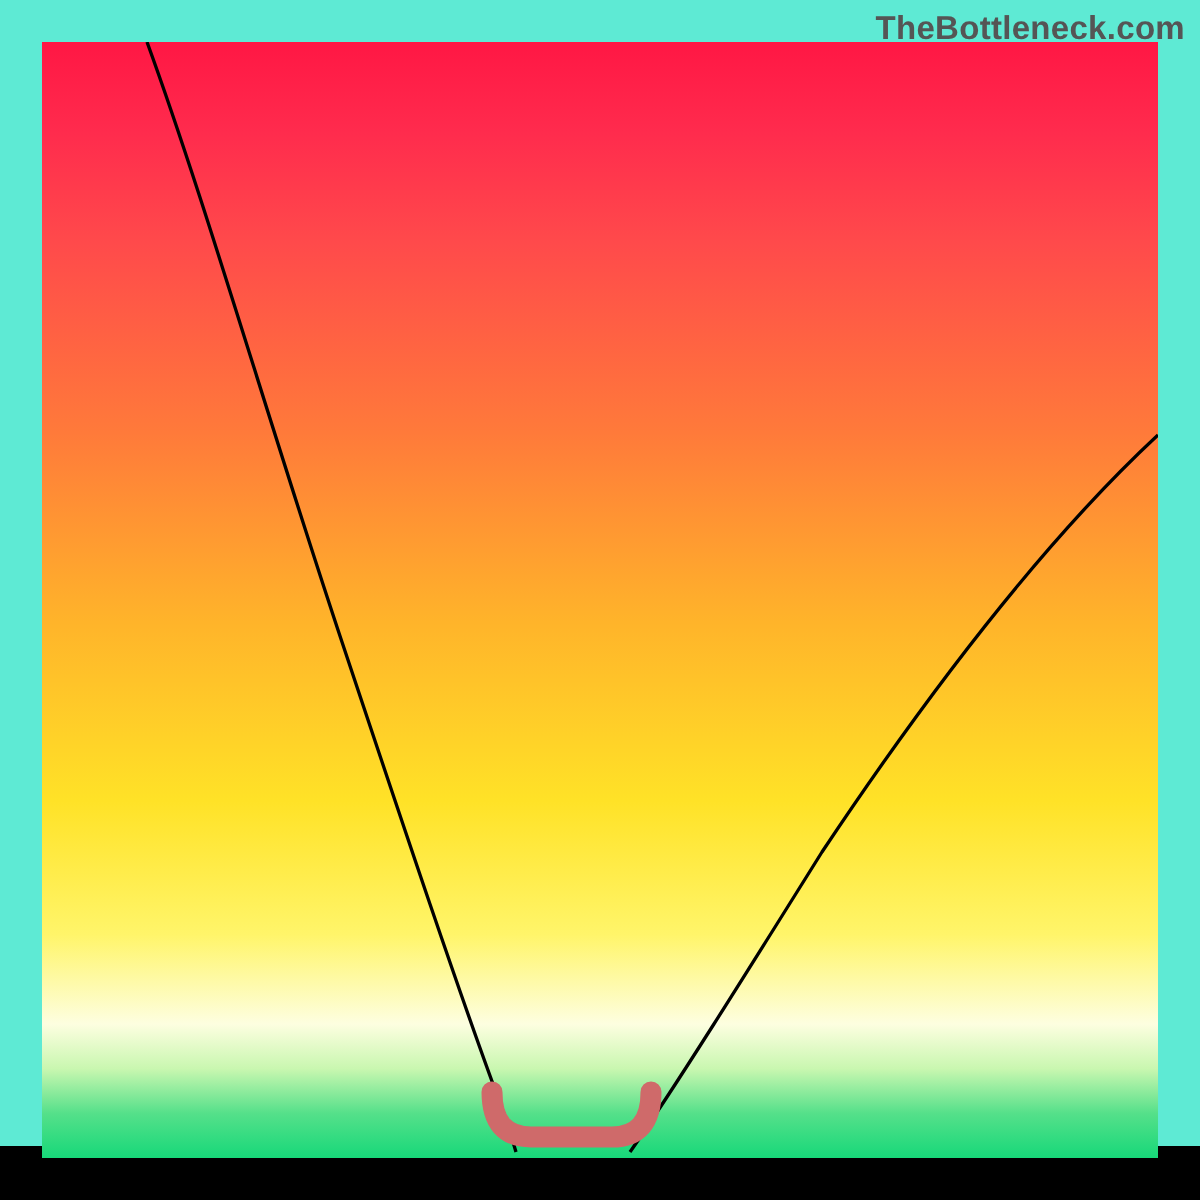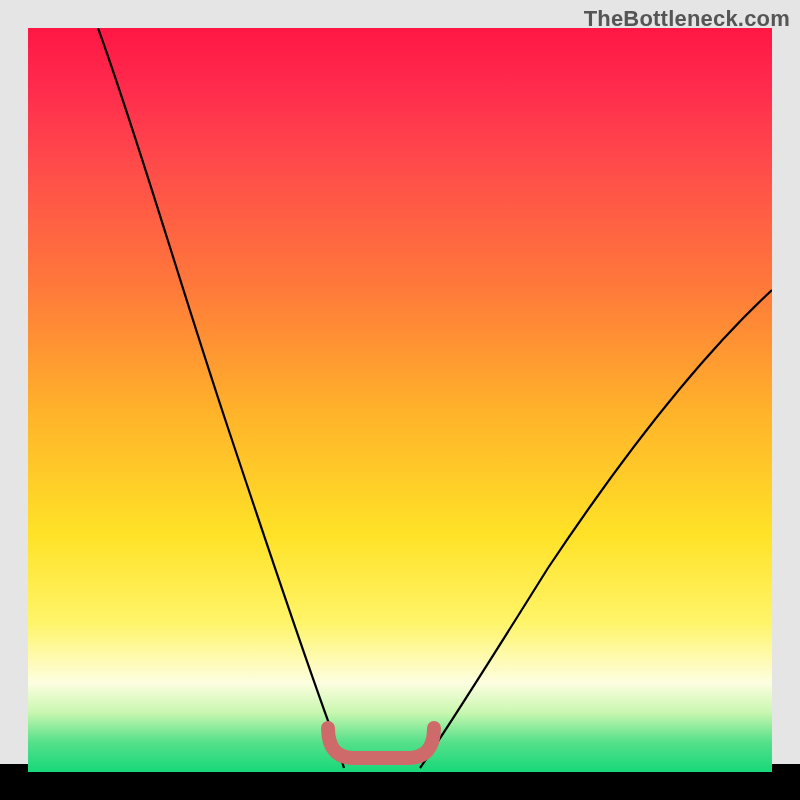--- a/index.html
+++ b/index.html
@@ -15,7 +15,7 @@
     position: relative;
     width: 800px;
     height: 764px;
-    background: #e5e5e5;
+    background: #5eead4;
   }
   .watermark {
     position: absolute;

